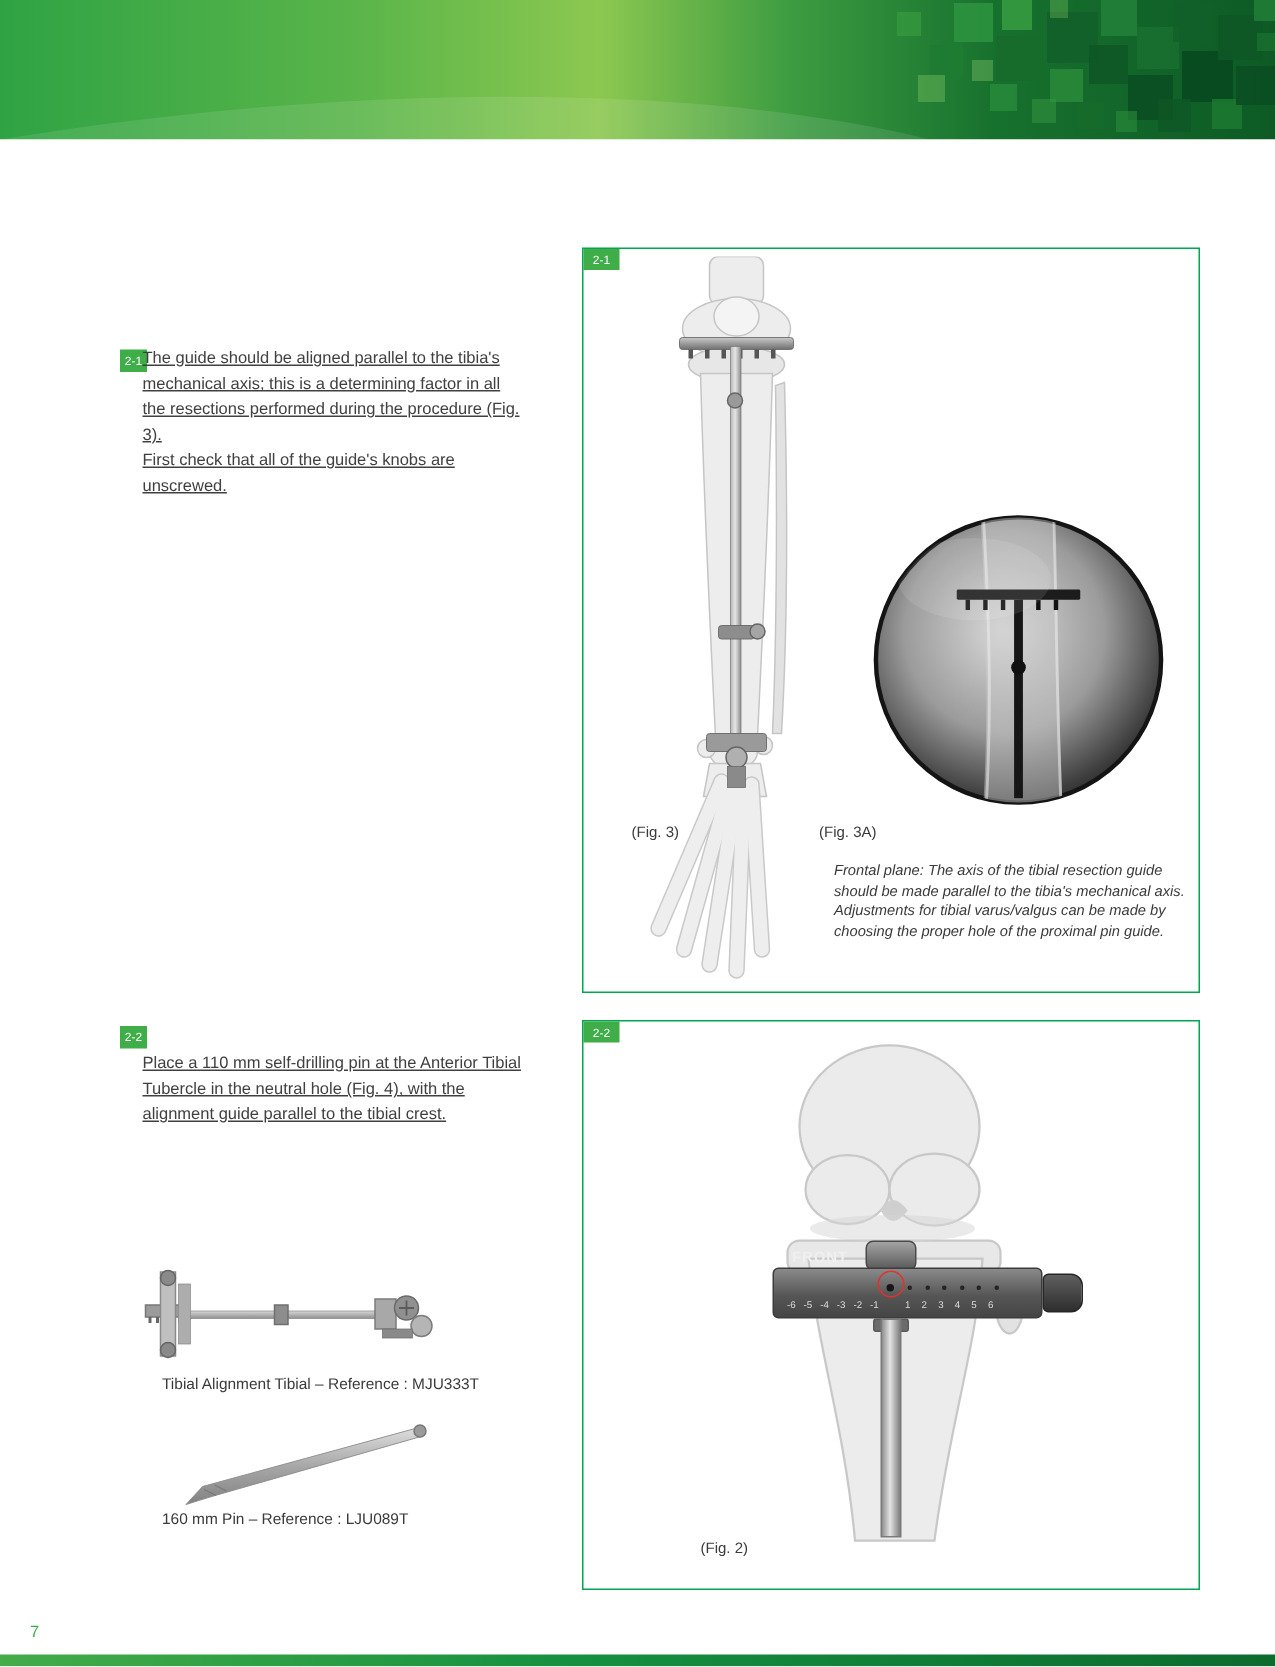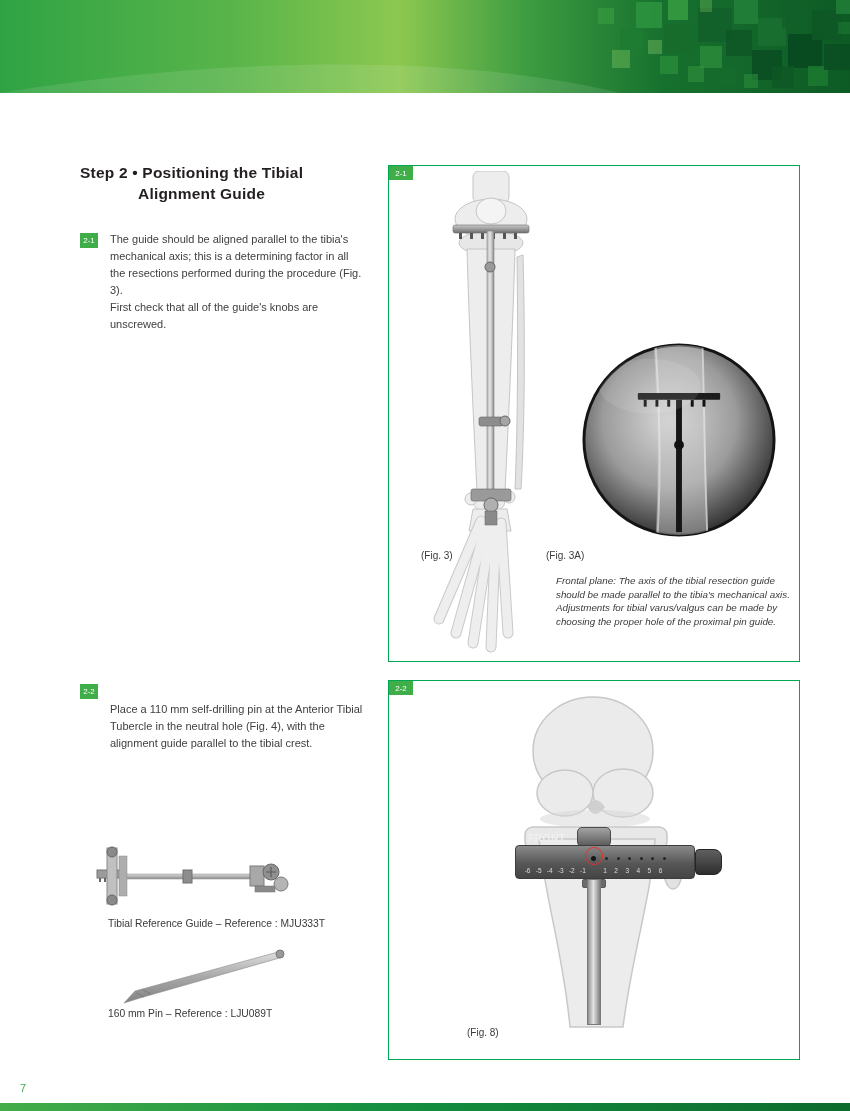--- a/index.html
+++ b/index.html
@@ -124,7 +124,6 @@
     </svg>
   </div>
 
-  <h1 class="step-title"><span class="l1">Step 2 • Positioning the Tibial</span><span class="l2">Alignment Guide</span></h1>
 
   <div class="badge b21">2-1</div>
   <div class="copy c21">

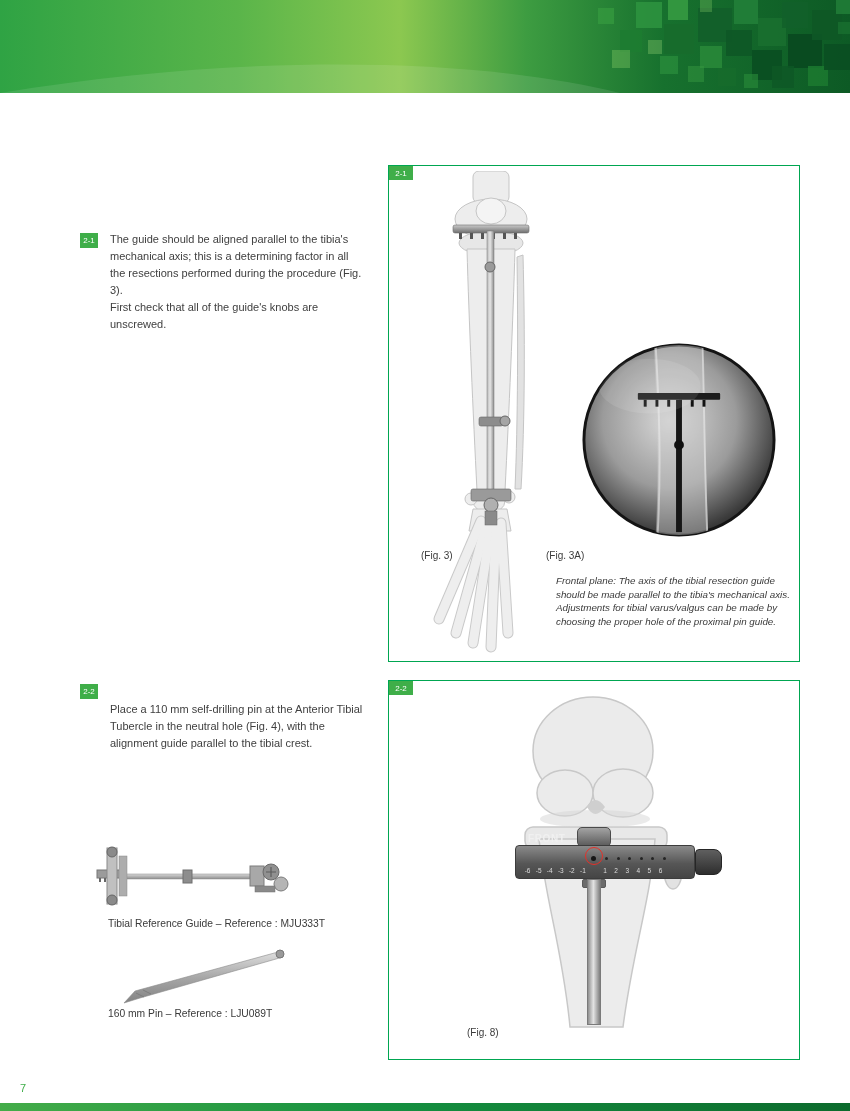--- a/index.html
+++ b/index.html
@@ -23,7 +23,7 @@
   .b21 { left:80px; top:233px; }
   .b22 { left:80px; top:684px; }
 
-  .copy { position:absolute; left:110px; width:252px; font-size:11px; line-height:17px; color:#404040; }
+  .copy { position:absolute; left:95px; width:252px; font-size:11px; line-height:17px; color:#404040;text-decoration:underline; }
   .c21 { top:231px; }
   .c21 p + p { }
   .c22 { top:682px; width:262px;margin-top:19px; }

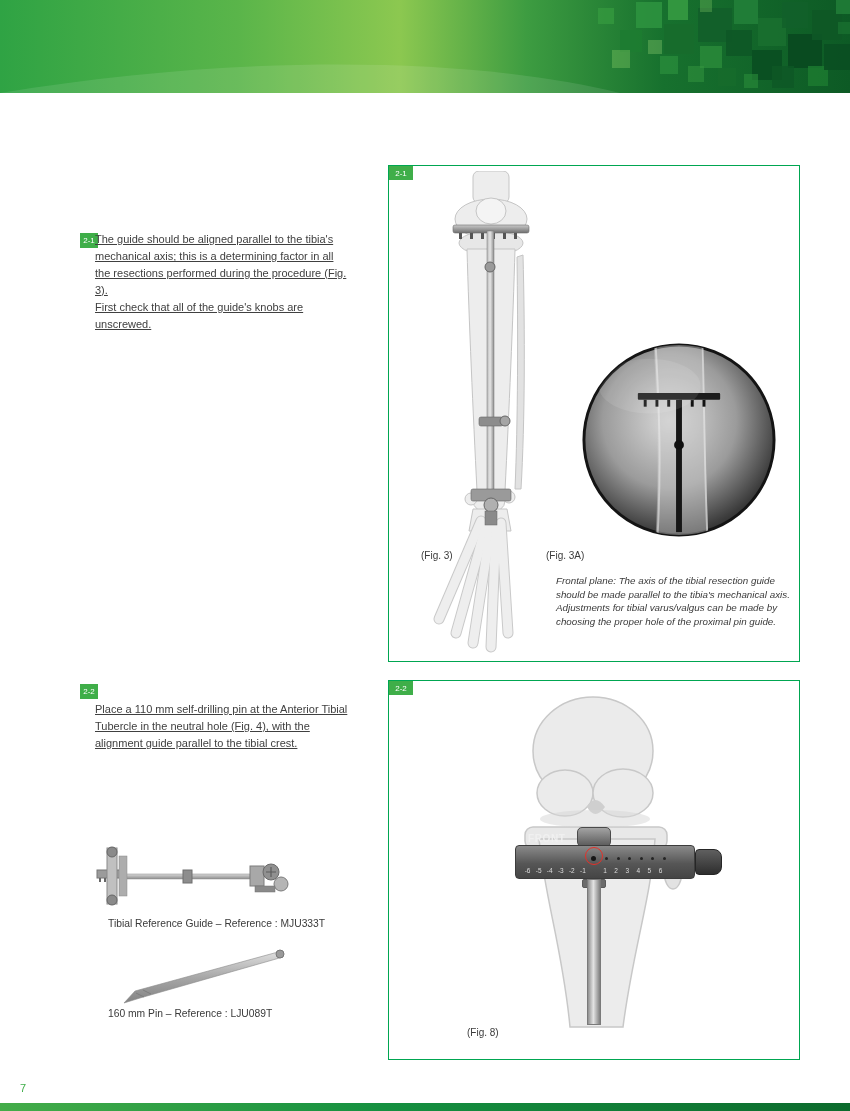--- a/index.html
+++ b/index.html
@@ -161,7 +161,7 @@
     <circle cx="186" cy="46" r="7" fill="#b5b5b5" stroke="#7c7c7c"></circle>
     <rect x="160" y="48" width="20" height="6" fill="#8a8a8a" stroke="#6f6f6f" stroke-width="0.5"></rect>
   </svg>
-  <div class="ref-caption rc1">Tibial Reference Guide – Reference : MJU333T</div>
+  <div class="ref-caption rc1">Tibial Alignment Tibial – Reference : MJU333T</div>
 
   <svg class="pin-drawing" width="175" height="62">
     <defs>

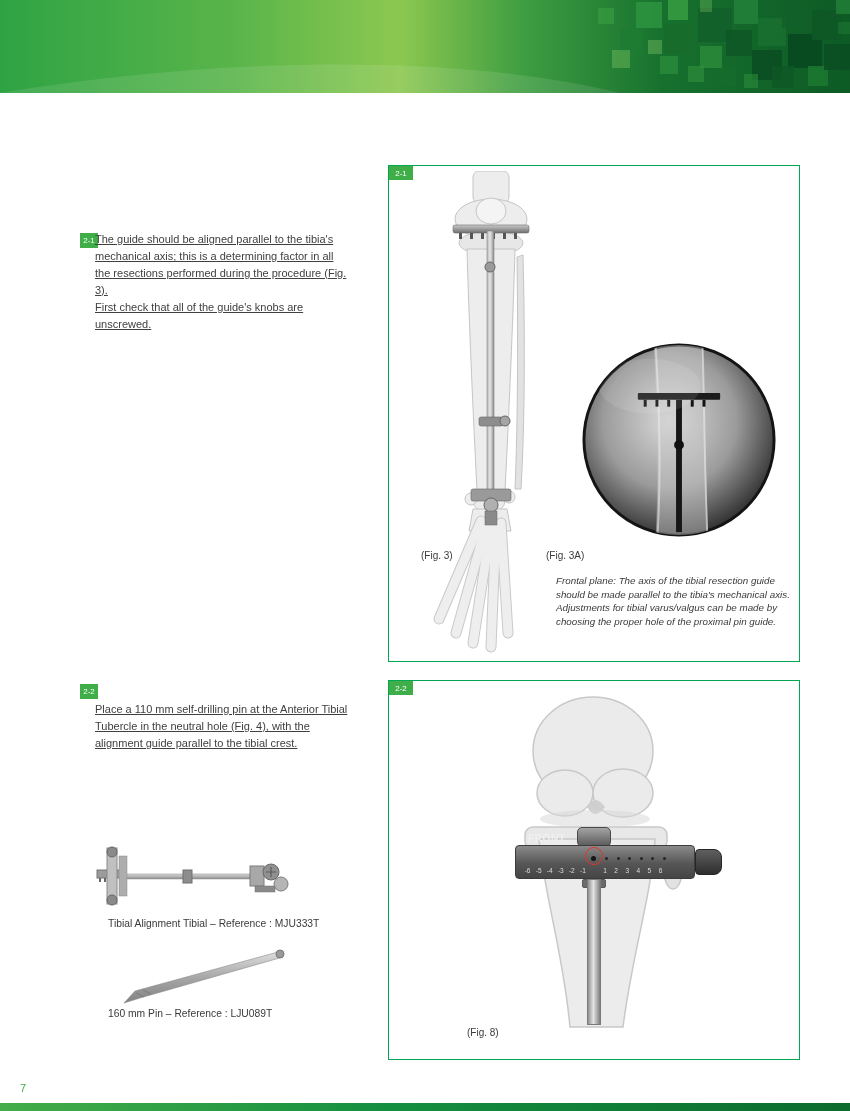--- a/index.html
+++ b/index.html
@@ -331,7 +331,7 @@
     <div class="rod-collar"></div>
     <div class="rod"></div>
 
-    <div class="fig-caption fc4">(Fig. 8)</div>
+    <div class="fig-caption fc4">(Fig. 2)</div>
   </div>
 
   <div class="page-num">7</div>

